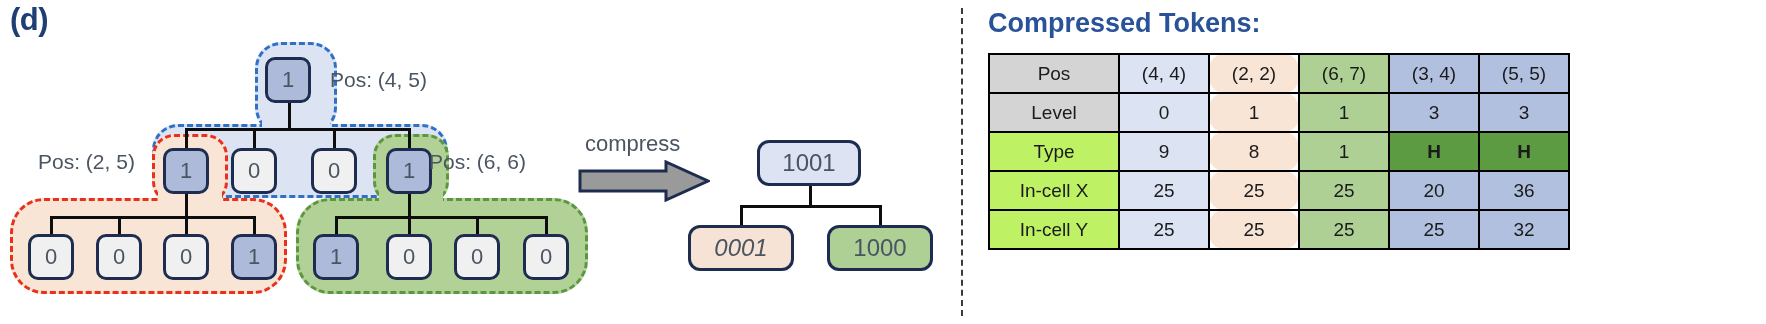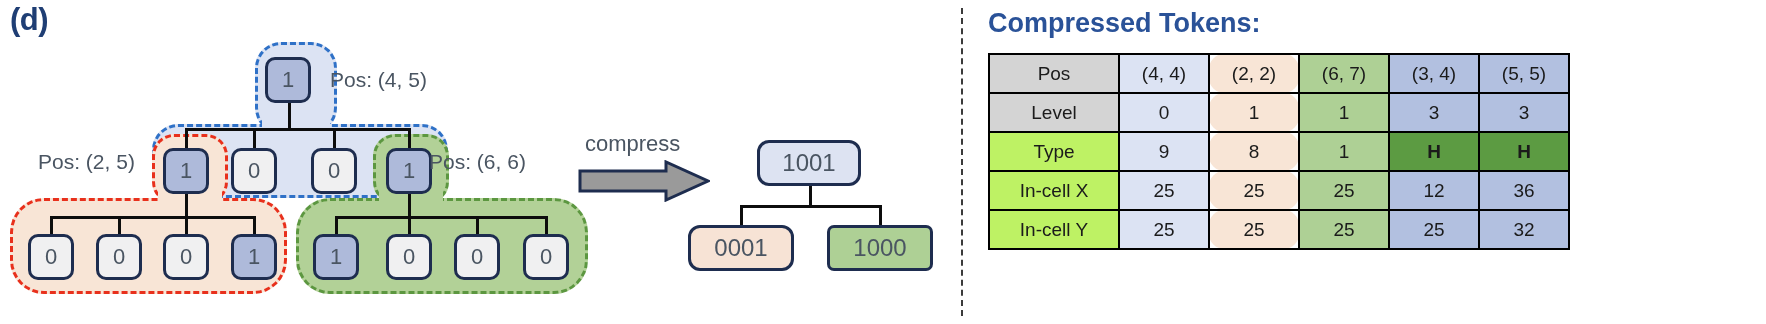--- a/index.html
+++ b/index.html
@@ -267,7 +267,7 @@
         <td class="c-blue-lt">25</td>
         <td class="c-peach">25</td>
         <td class="c-green-lt">25</td>
-        <td class="c-blue-md">12</td>
+        <td class="c-blue-md">20</td>
         <td class="c-blue-md">36</td>
       </tr>
       <tr>

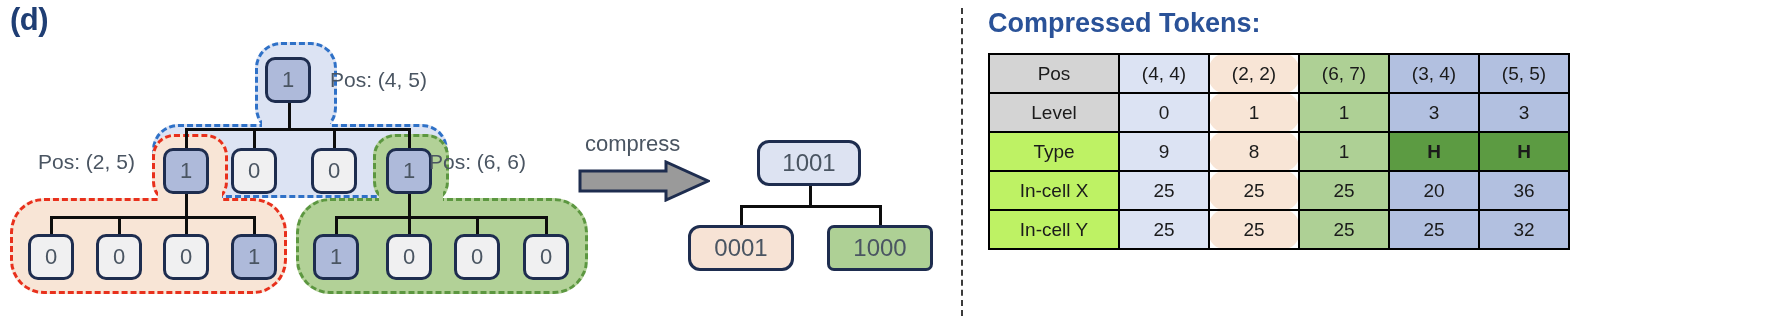--- a/index.html
+++ b/index.html
@@ -41,7 +41,7 @@
   .node.zero { background: #f0f0f1; }
   .node.one  { background: #aebada; }
   .node.blue { background: #dde3f2; }
-  .node.peach{ background: #f7e3d5; }
+  .node.peach{ background: #f7e3d5; font-style: italic; }
   .node.green{ background: #aed095; }
 
   

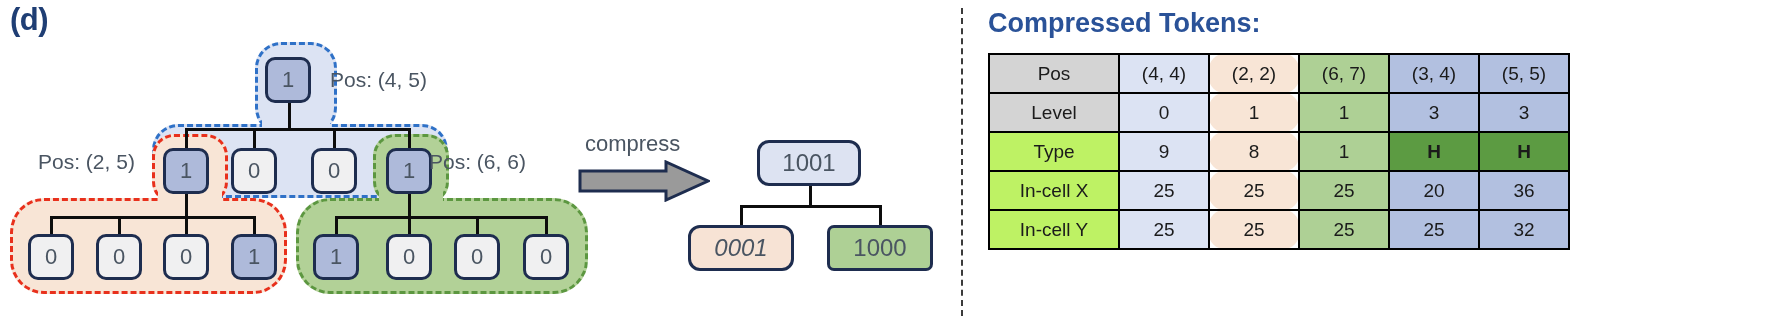--- a/index.html
+++ b/index.html
@@ -228,7 +228,7 @@
   <div class="node peach" style="left:688px; top:225px; width:106px; height:46px; border-radius:12px; font-size:24px;">
     <span>0001</span>
   </div>
-  <div class="node green" style="left:827px; top:225px; width:106px; height:46px; border-radius:7px; font-size:24px;">
+  <div class="node green" style="left:827px; top:225px; width:106px; height:46px; border-radius:12px; font-size:24px;">
     <span>1000</span>
   </div>
 

